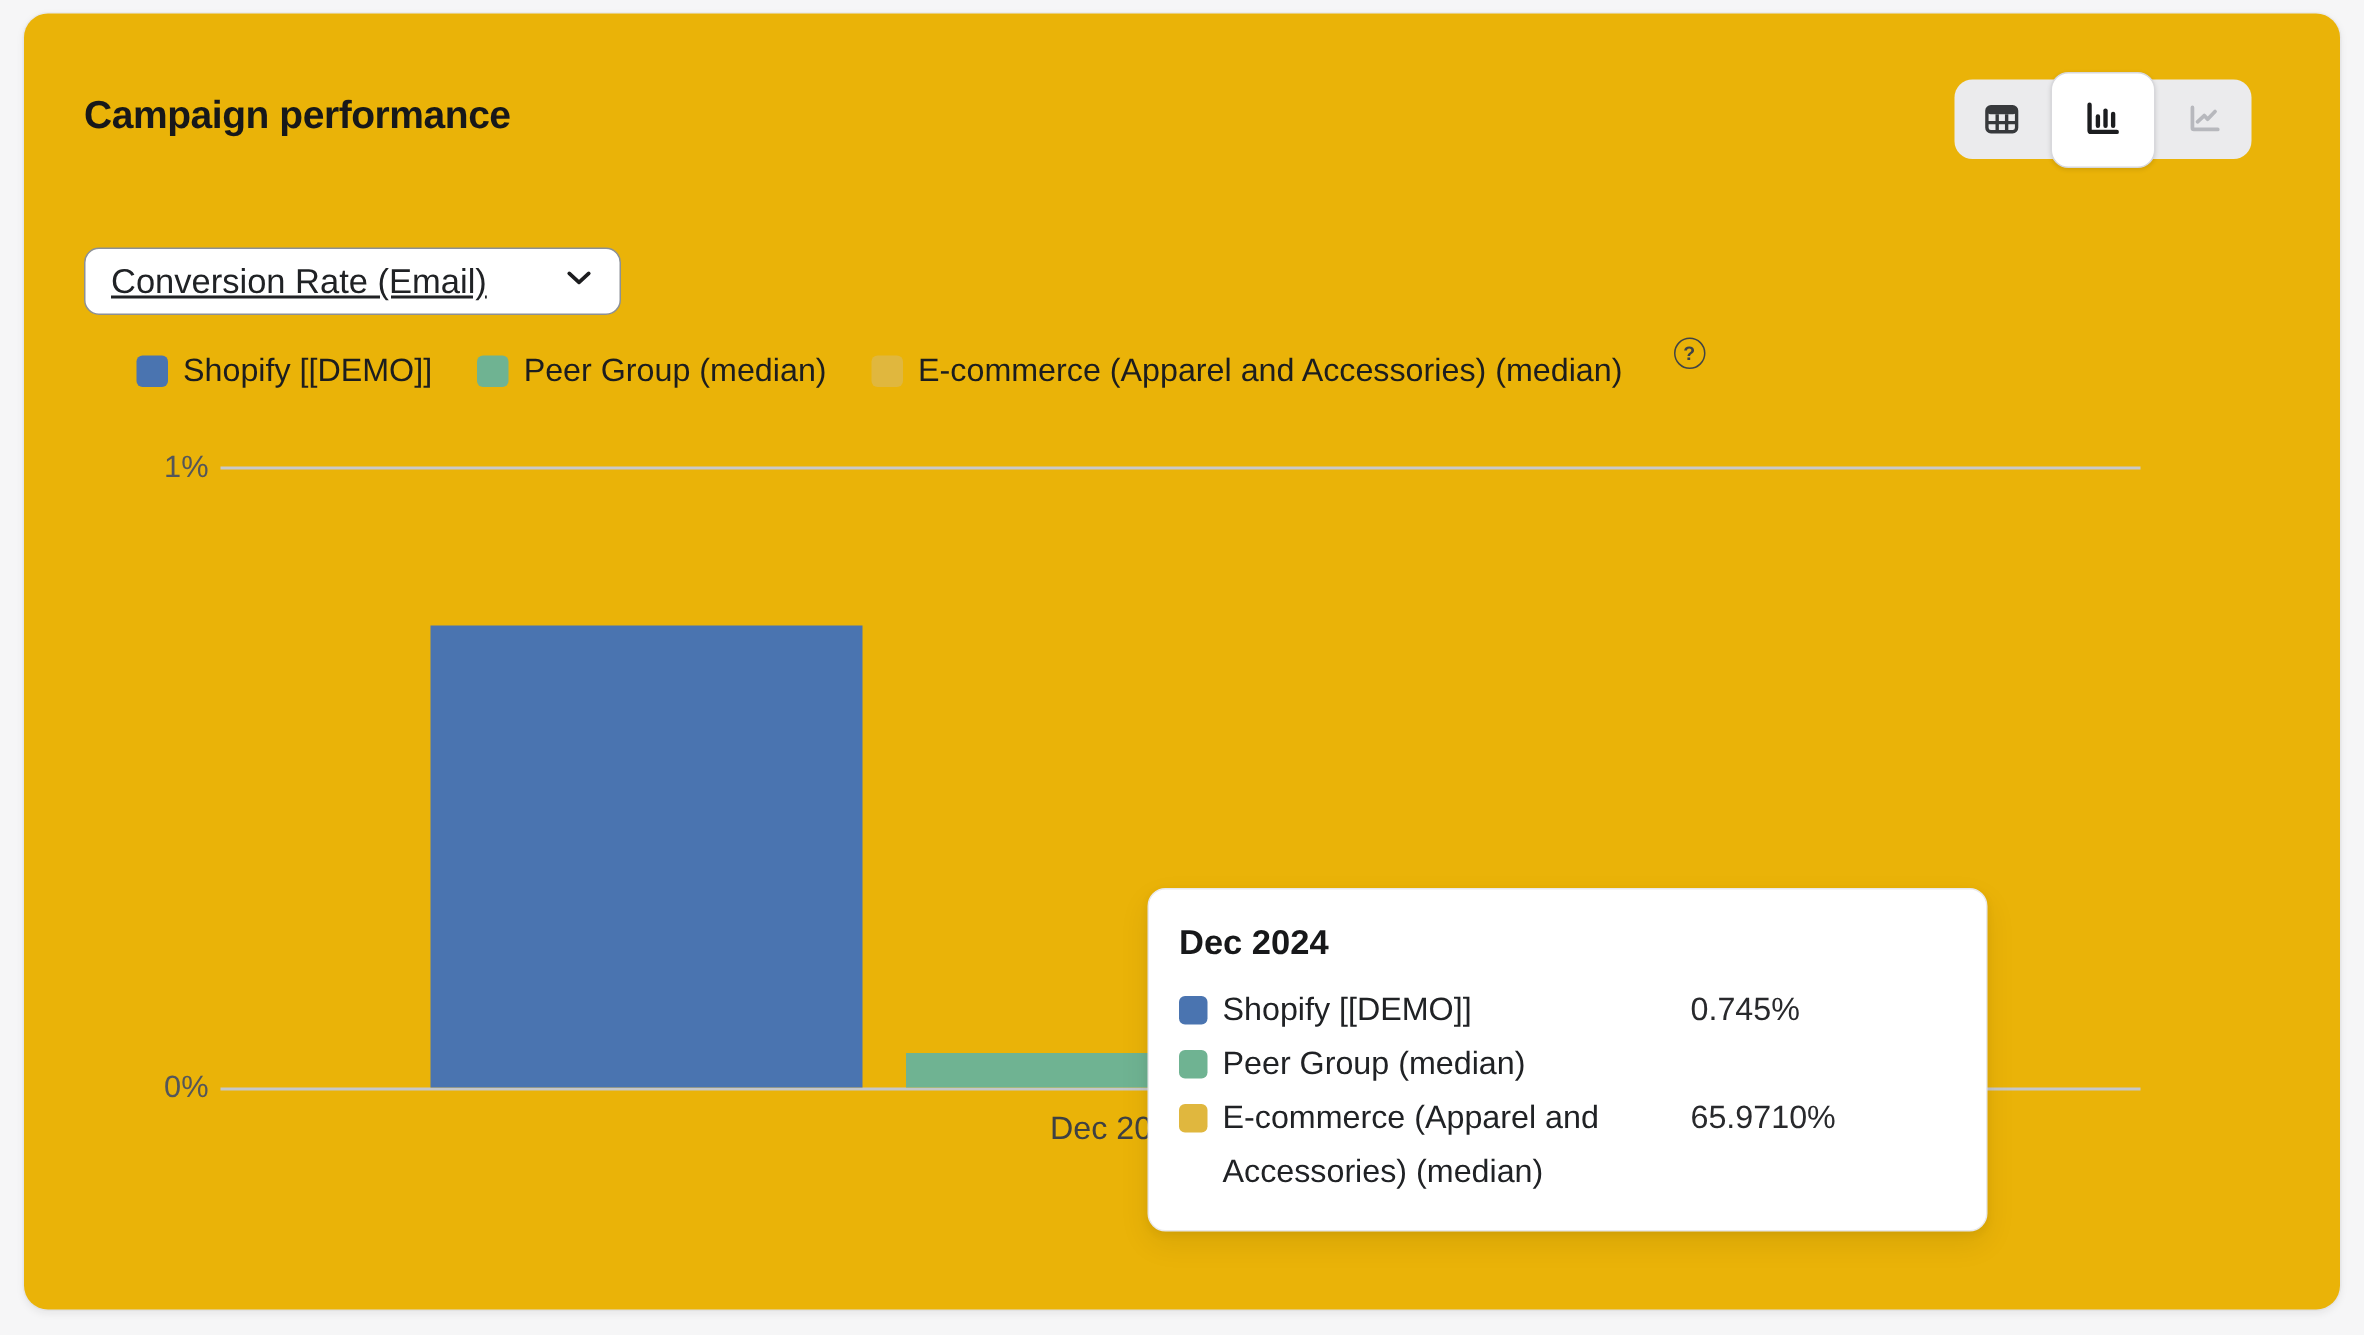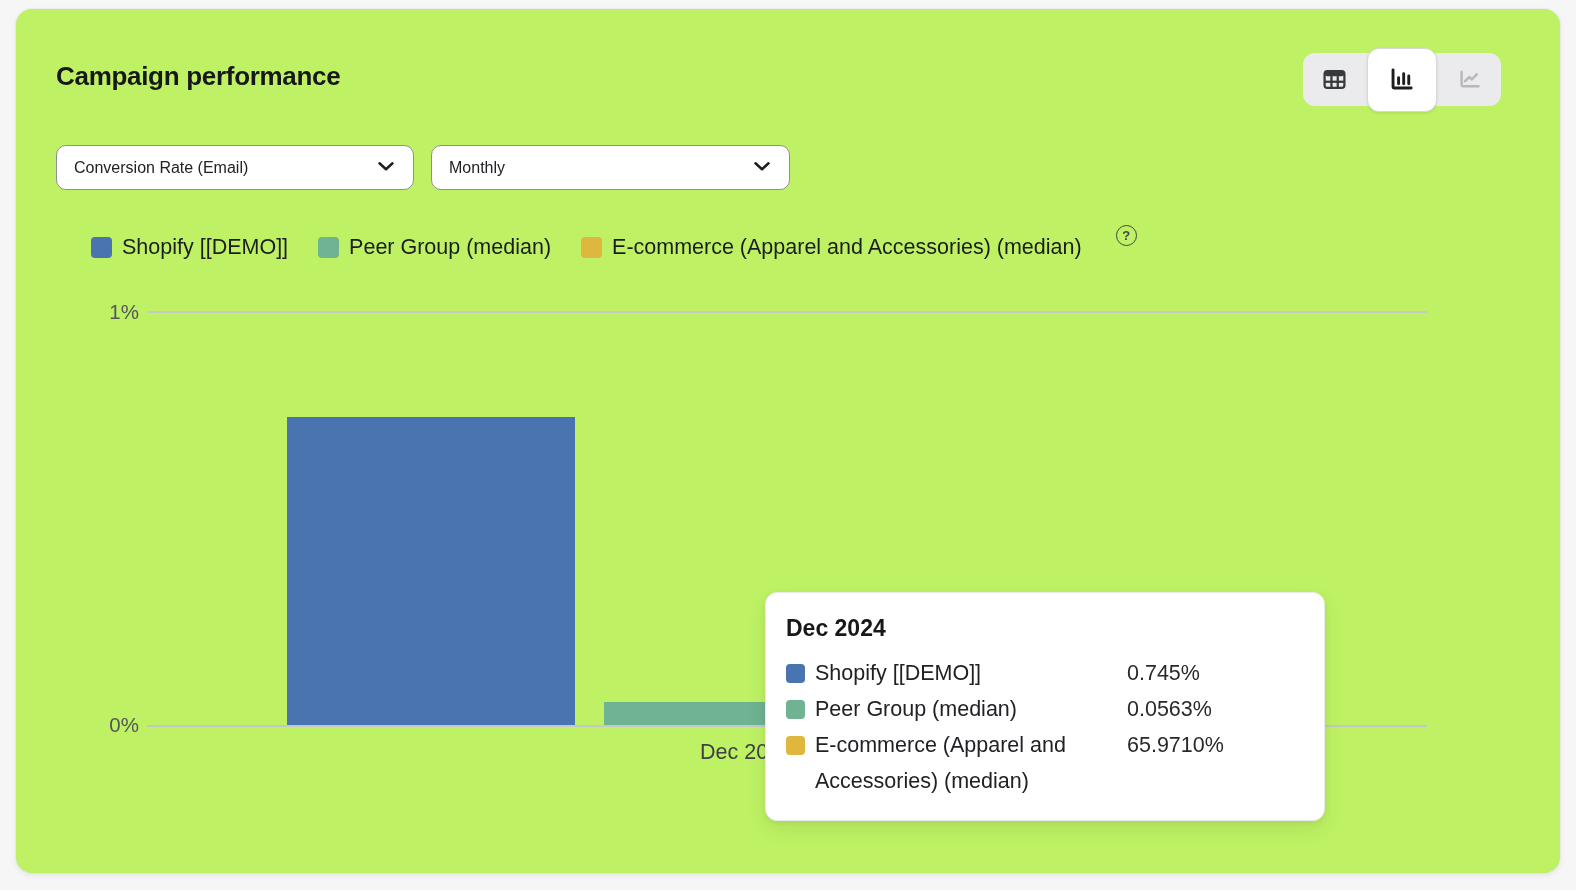--- a/index.html
+++ b/index.html
@@ -14,7 +14,7 @@
     position: absolute;
     left: 16px; top: 9px;
     width: 1544px; height: 864px;
-    background: #bef264;
+    background: #eab308;
     border-radius: 16px;
     box-shadow: 0 2px 6px rgba(23,24,24,0.08), 0 0 0 1px rgba(23,24,24,0.03);
   }

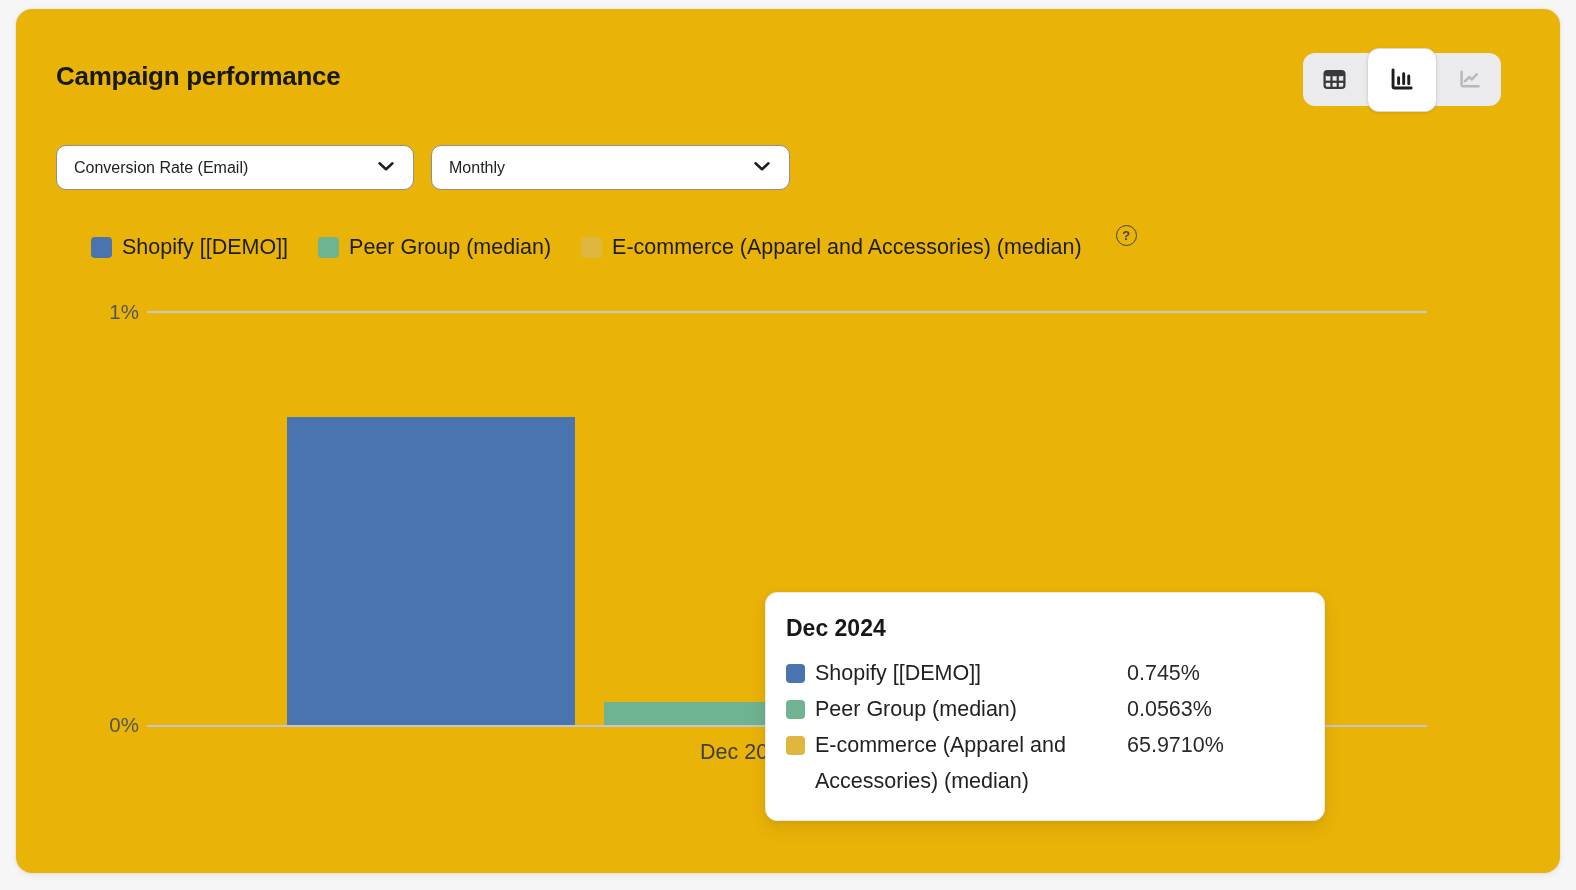--- a/index.html
+++ b/index.html
@@ -46,14 +46,15 @@
   .toggle-btn svg { display: block; }
   
   .select {
-    position: absolute; top: 136px; height: 45px;
+    position: absolute; top: 156px; height: 45px;
     border: 1.5px solid #8c9095;
     border-radius: 10px;
     background: #fff;
     display: flex; align-items: center;
     padding: 0 14px 0 17px;
-    font-size: 16px; color: #202225;
+    font-size: 23px; color: #202225;
     cursor: pointer;
+    text-decoration: underline;
   }
   .select .sel-label { flex: 1; white-space: nowrap; }
   .select svg { flex: none; }

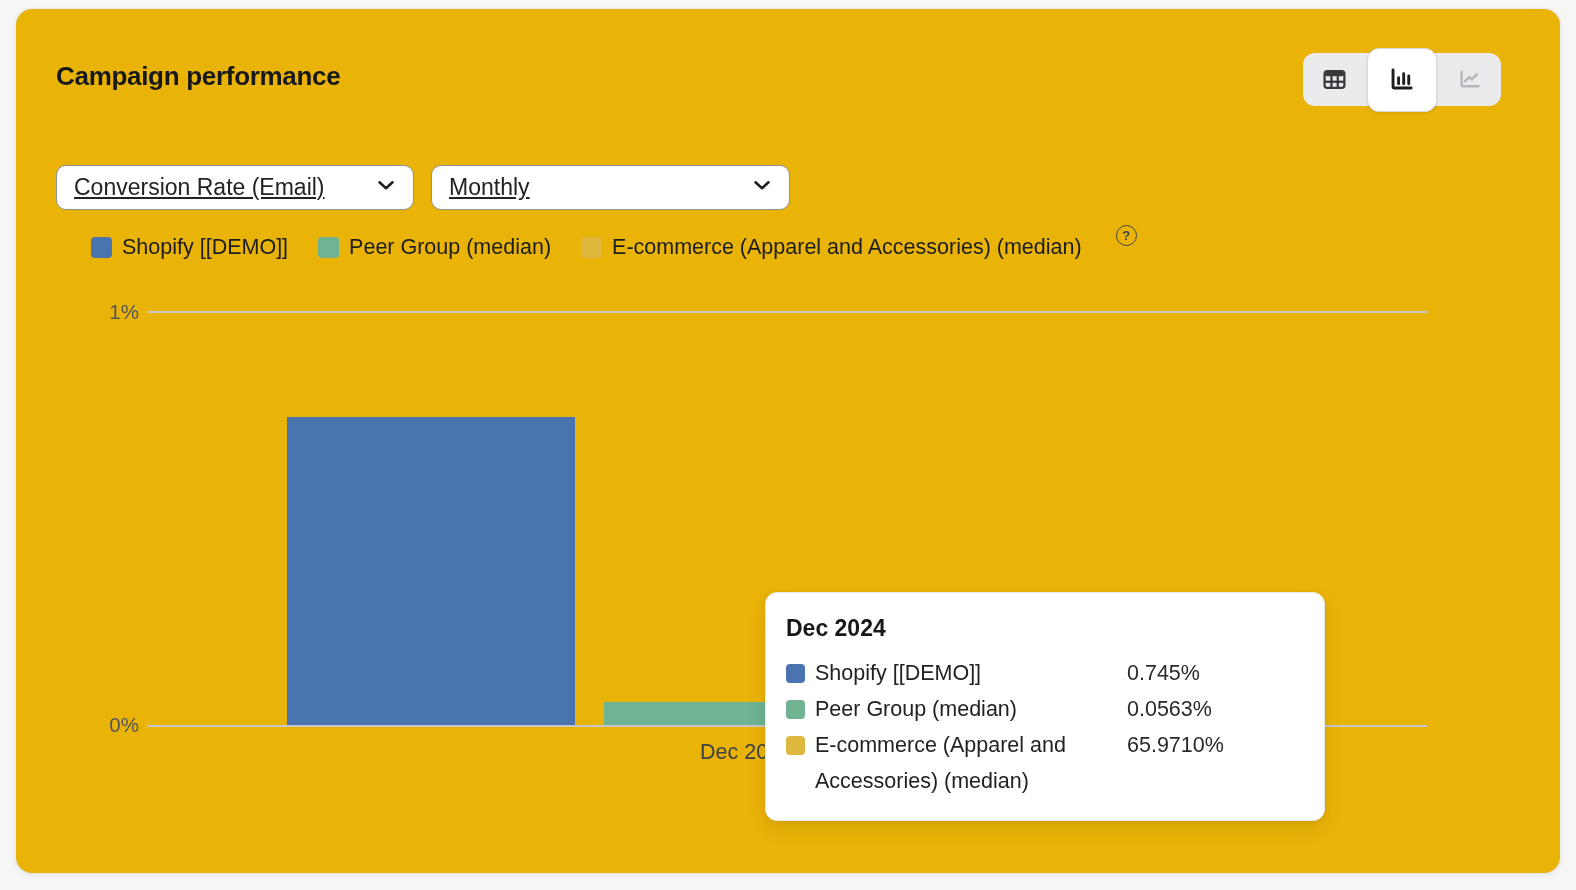--- a/index.html
+++ b/index.html
@@ -169,14 +169,6 @@
       </svg>
     </span>
   </div>
-  <div class="select" id="period-select">
-    <span class="sel-label">Monthly</span>
-    <span>
-      <svg width="26" height="26" viewBox="0 0 24 24" fill="none">
-        <path d="M6 9.5 L12 15 L18 9.5" stroke="#1c1d1f" stroke-width="2.3" stroke-linecap="round" stroke-linejoin="round"></path>
-      </svg>
-    </span>
-  </div>
 
   <div class="legend">
     <div class="legend-item">

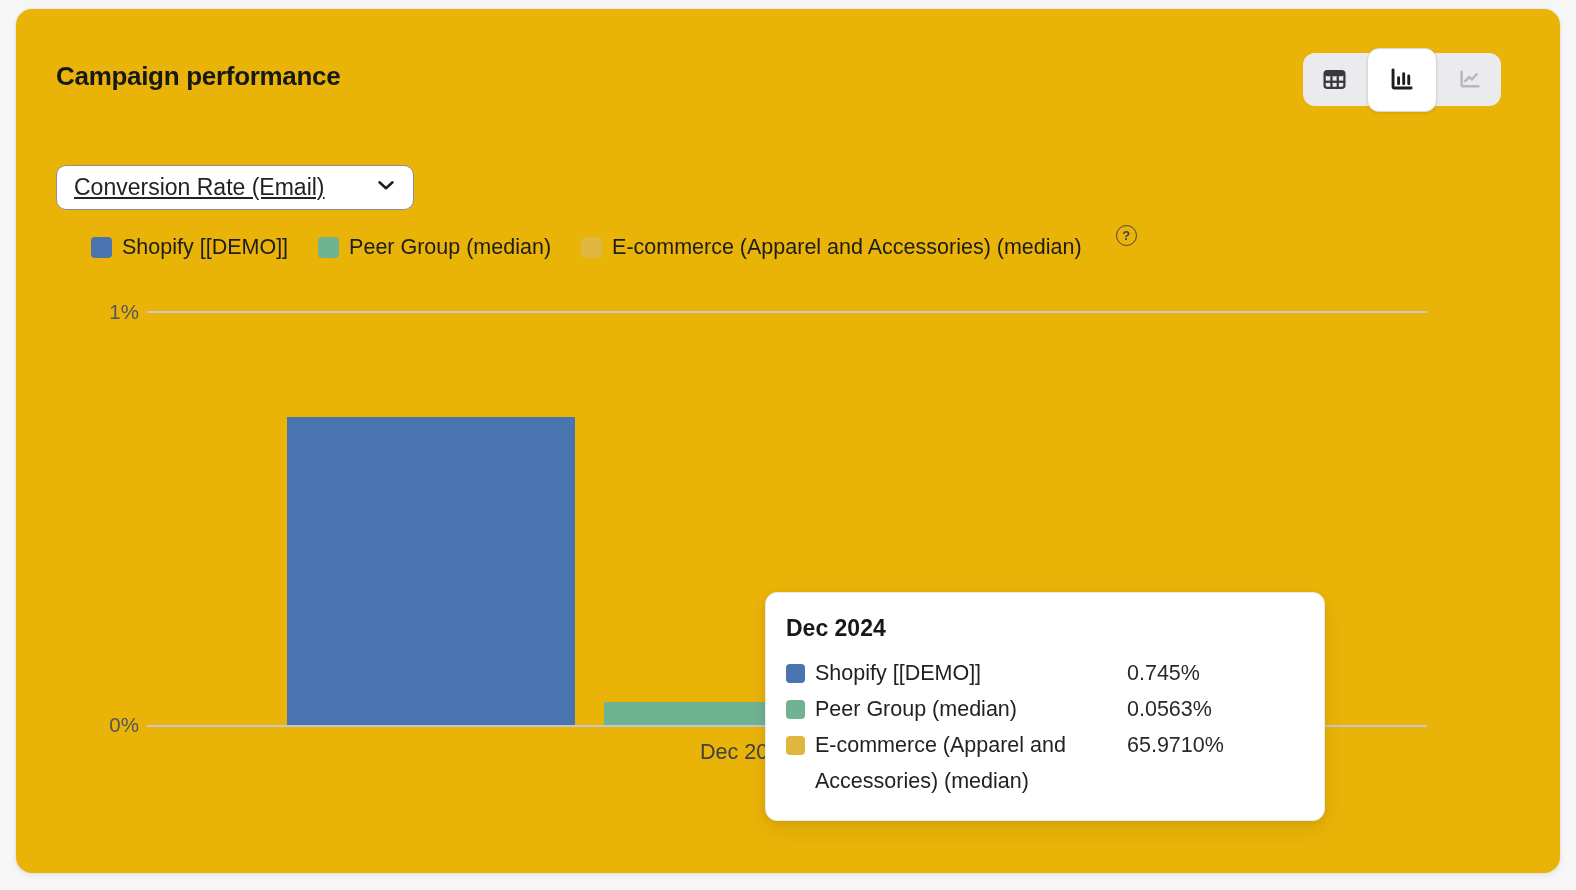--- a/index.html
+++ b/index.html
@@ -209,7 +209,6 @@
     <div class="t-row">
       <span class="swatch" style="background: rgb(111, 179, 146);"></span>
       <span class="t-label">Peer Group (median)</span>
-      <span class="t-value">0.0563%</span>
     </div>
     <div class="t-row">
       <span class="swatch" style="background: rgb(224, 183, 62);"></span>

